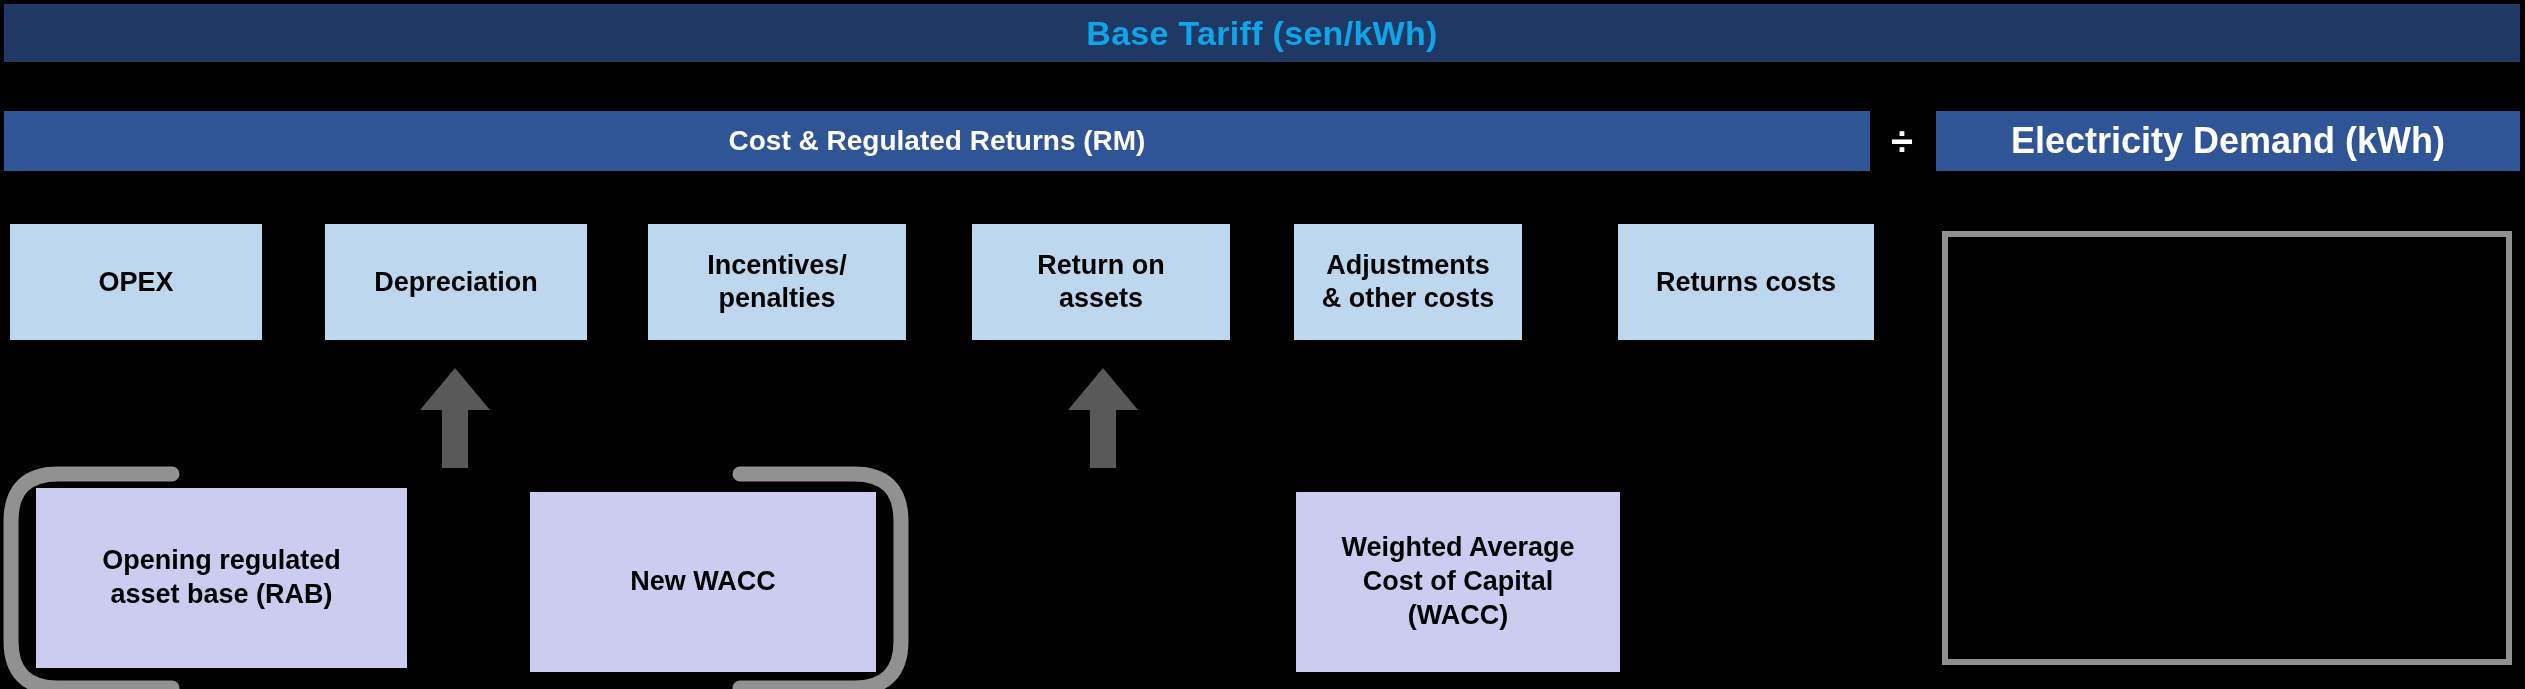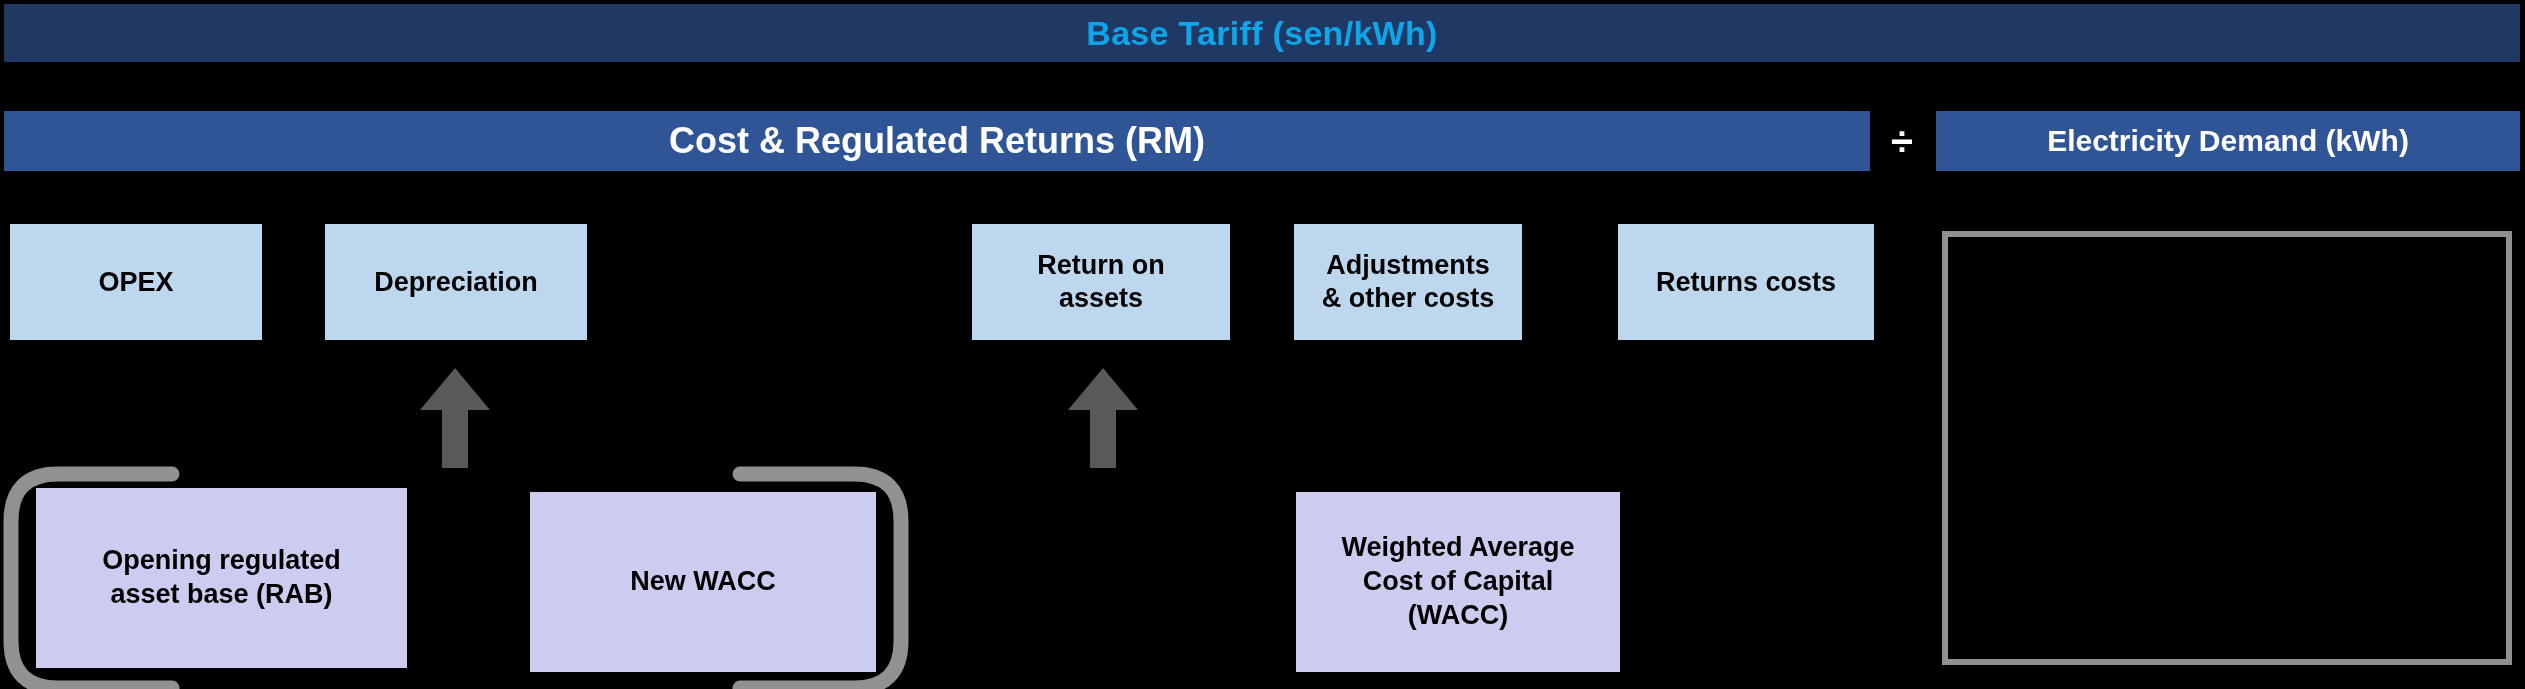--- a/index.html
+++ b/index.html
@@ -49,7 +49,7 @@
   }
   .banner-cost-label {
     color: #FFFFFF;
-    font-size: 36px;
+    font-size: 28px;
     font-weight: bold;
   }
   .divide-symbol {

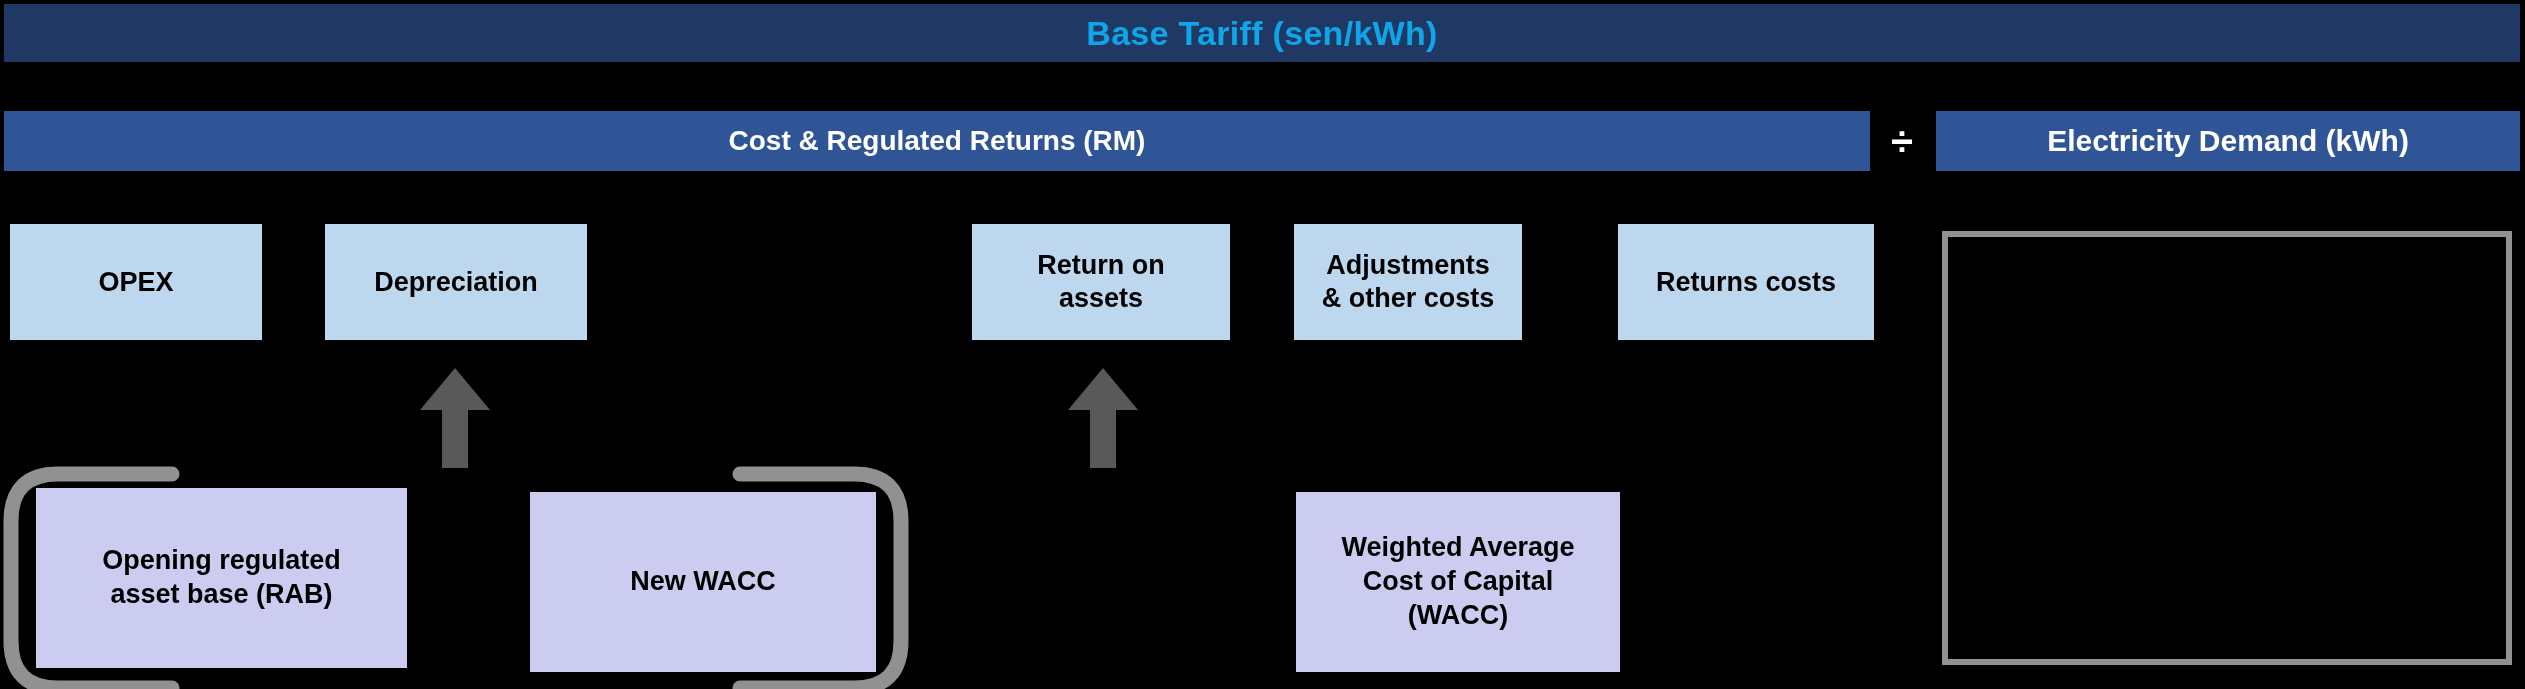--- a/index.html
+++ b/index.html
@@ -79,7 +79,7 @@
   }
   .banner-demand-label {
     color: #FFFFFF;
-    font-size: 30px;
+    font-size: 36px;
     font-weight: bold;
   }
 

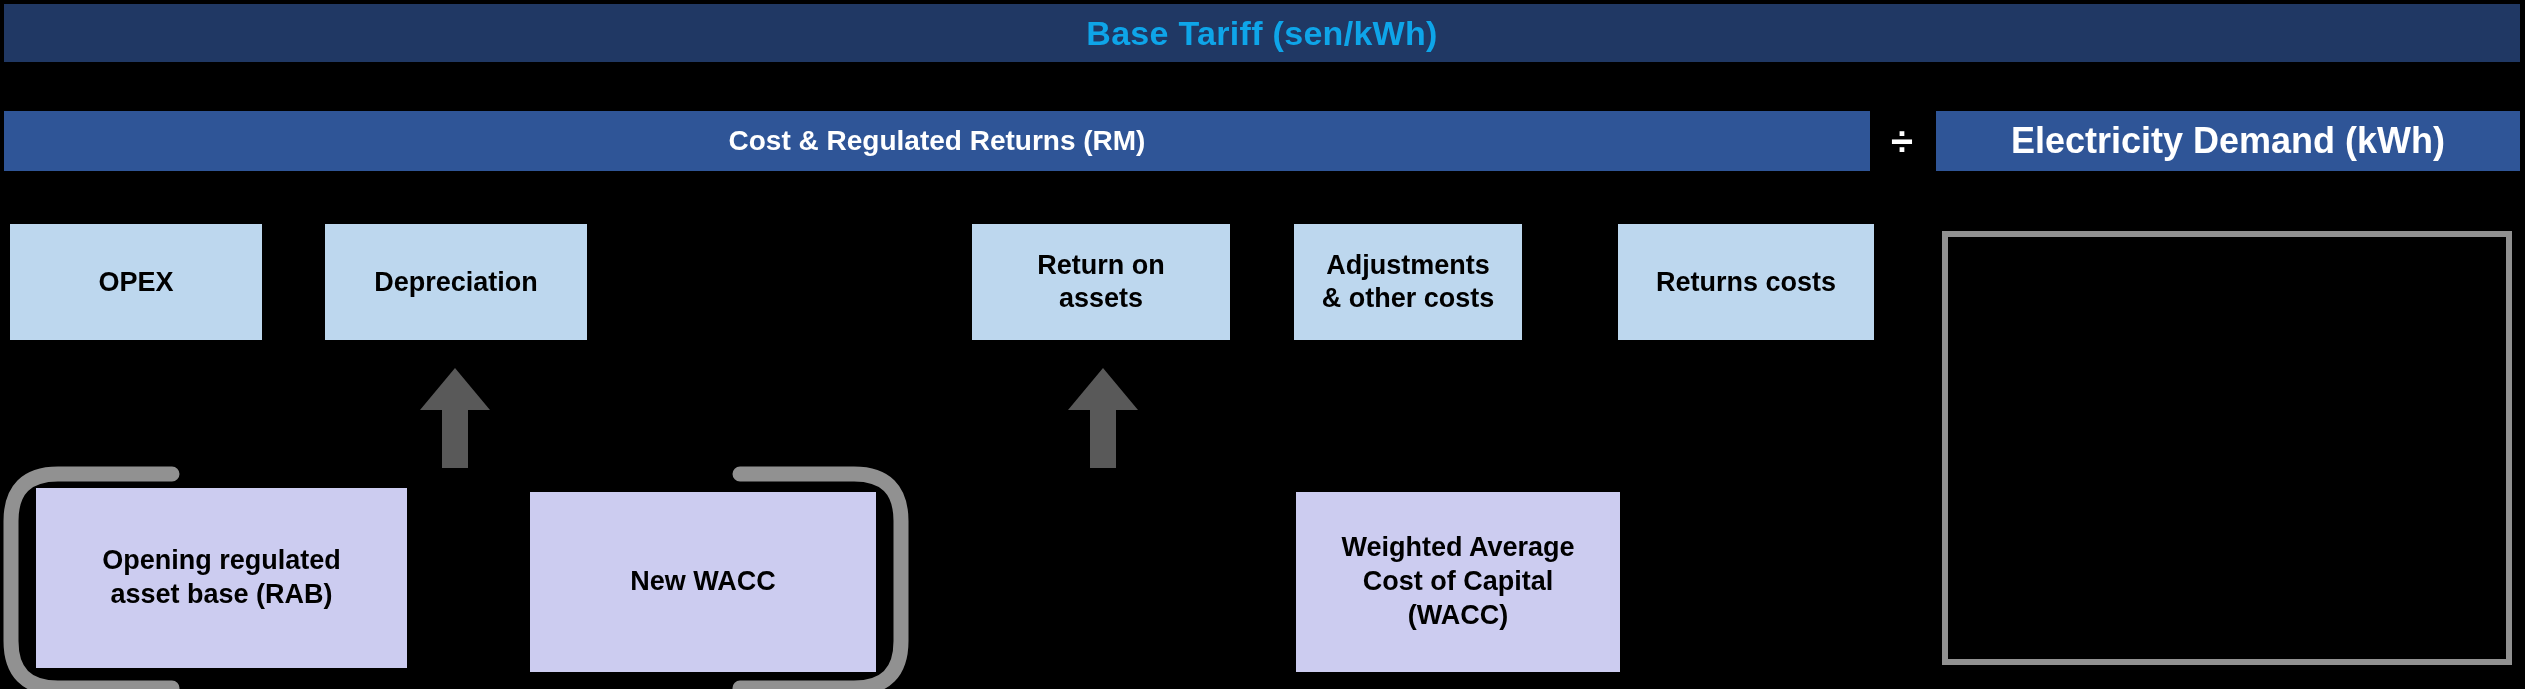--- a/index.html
+++ b/index.html
@@ -174,6 +174,9 @@
   <div class="comp-box" style="left:325px; width:262px;">
     <span>Depreciation</span>
   </div>
+  <div class="comp-box" style="left:648px; width:258px;">
+    <span>Incentives/<br>penalties</span>
+  </div>
   <div class="comp-box" style="left:972px; width:258px;">
     <span>Return on<br>assets</span>
   </div>

